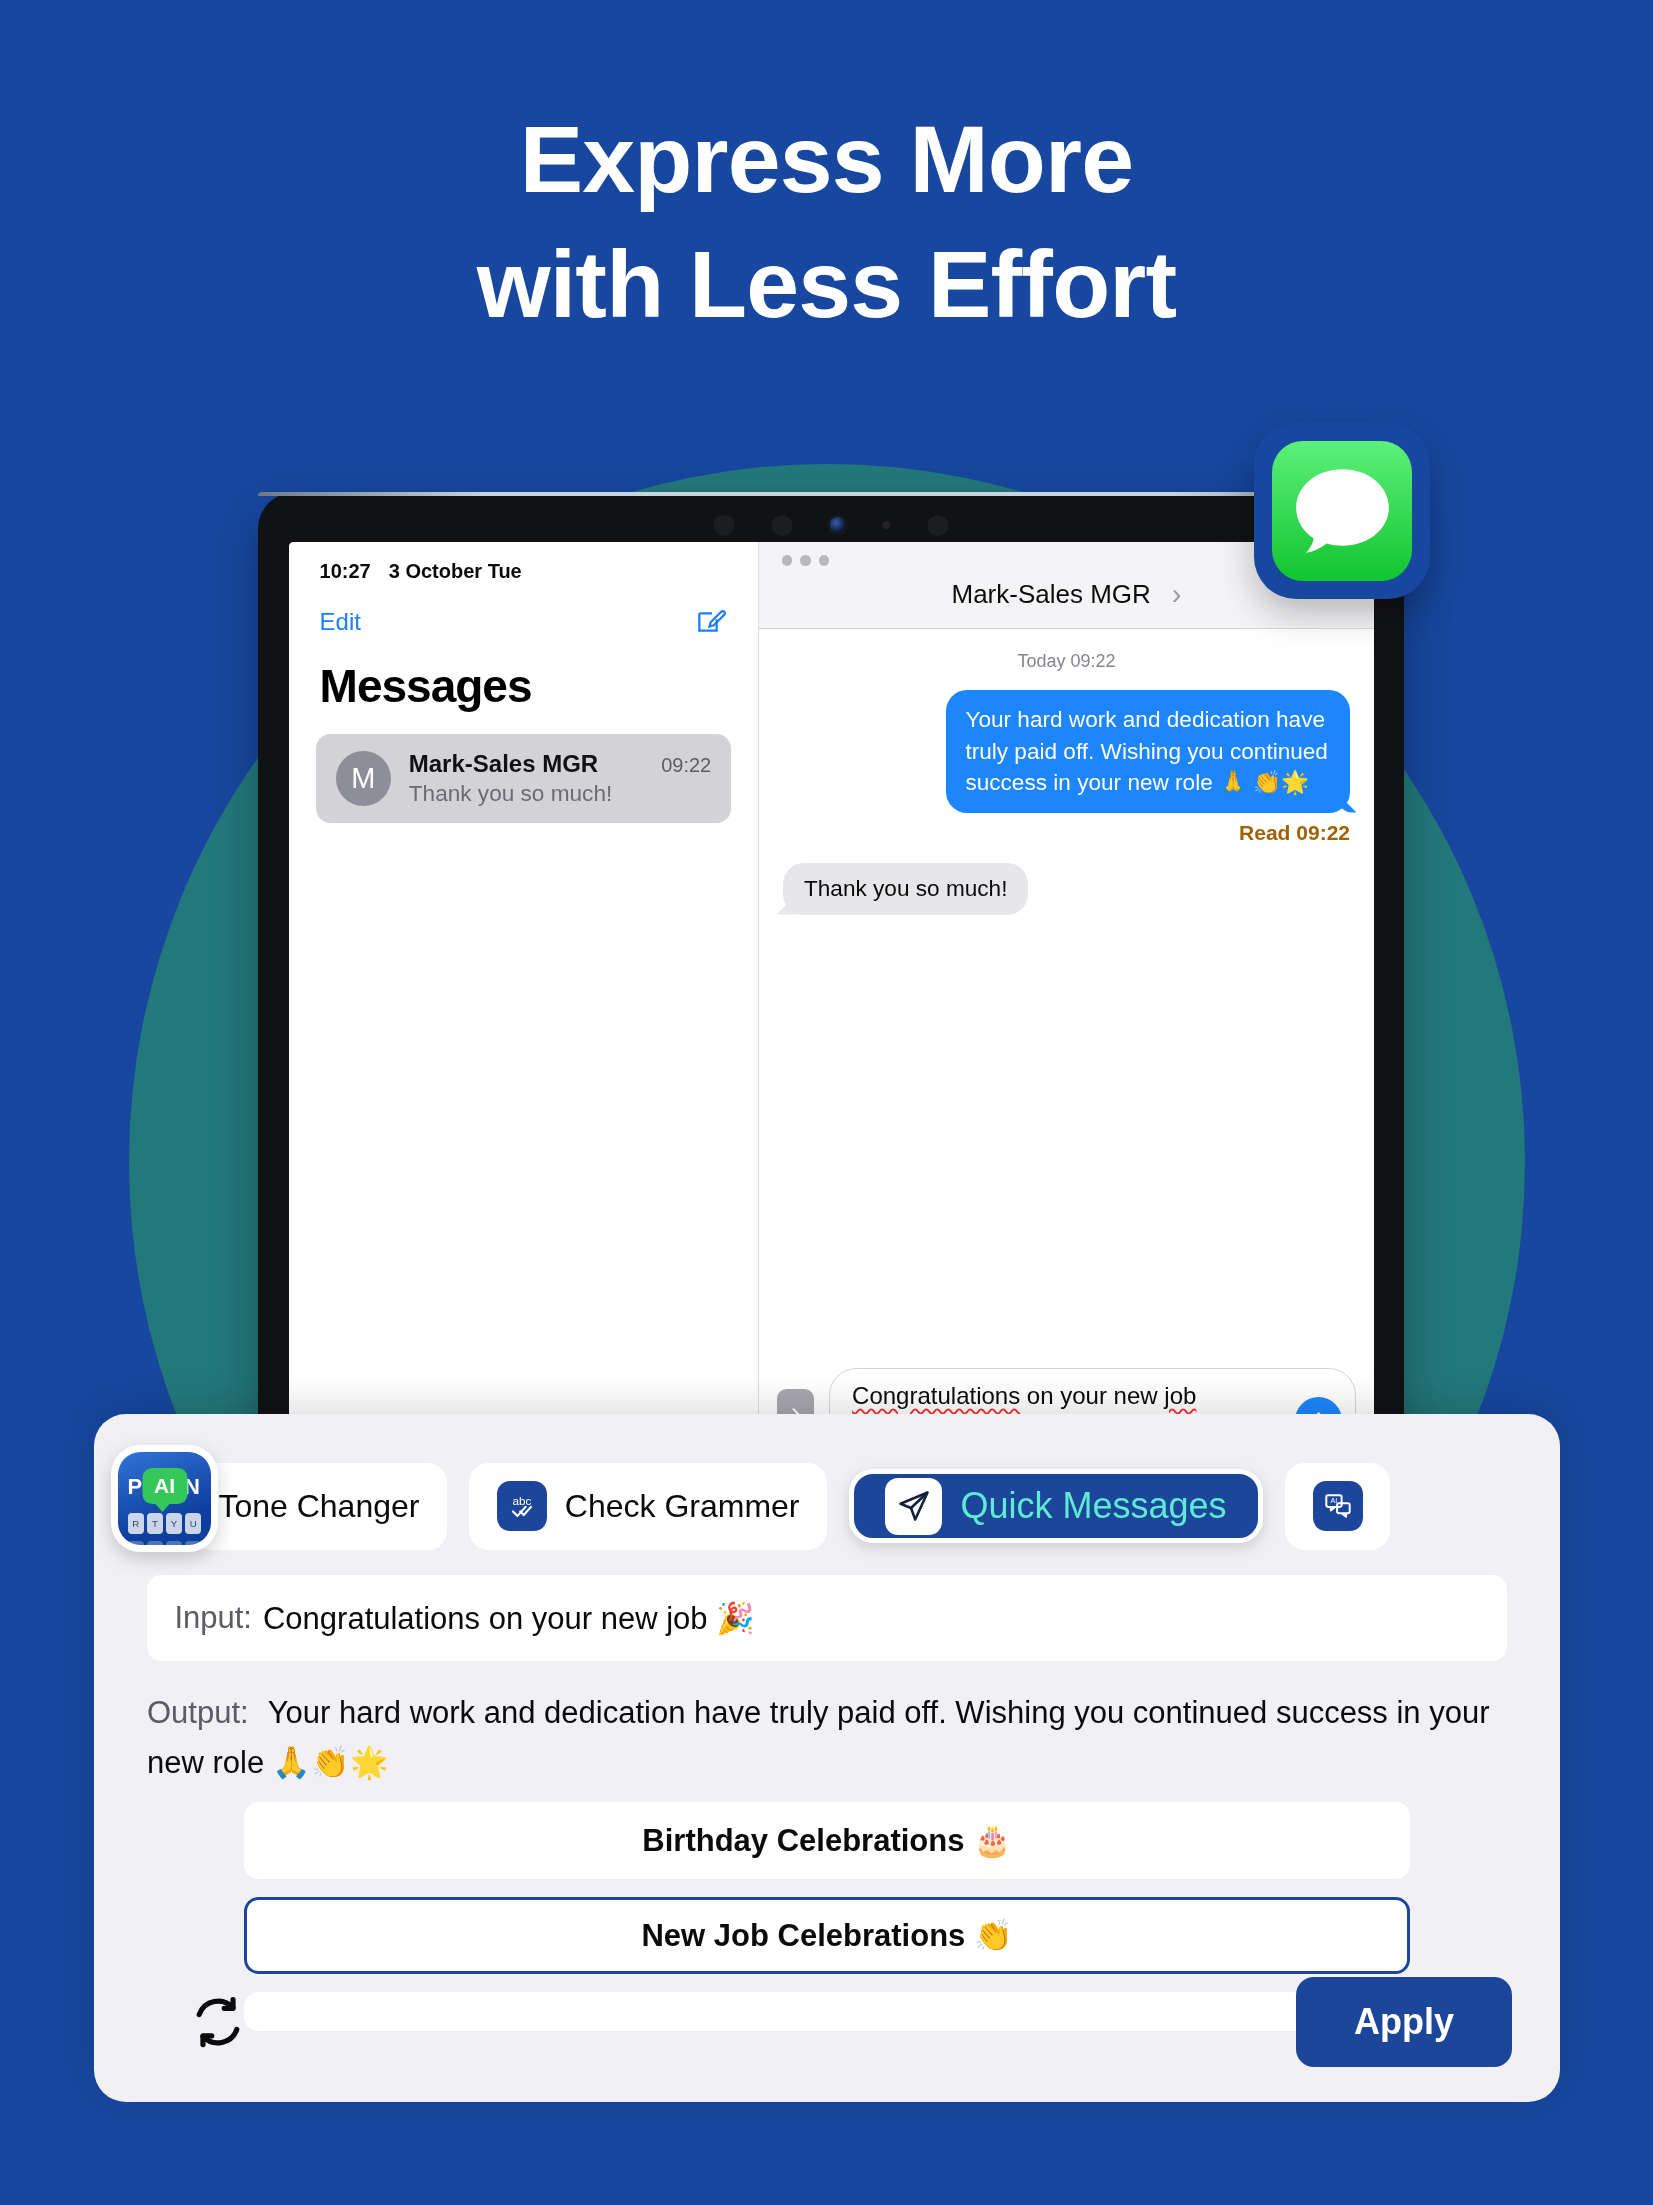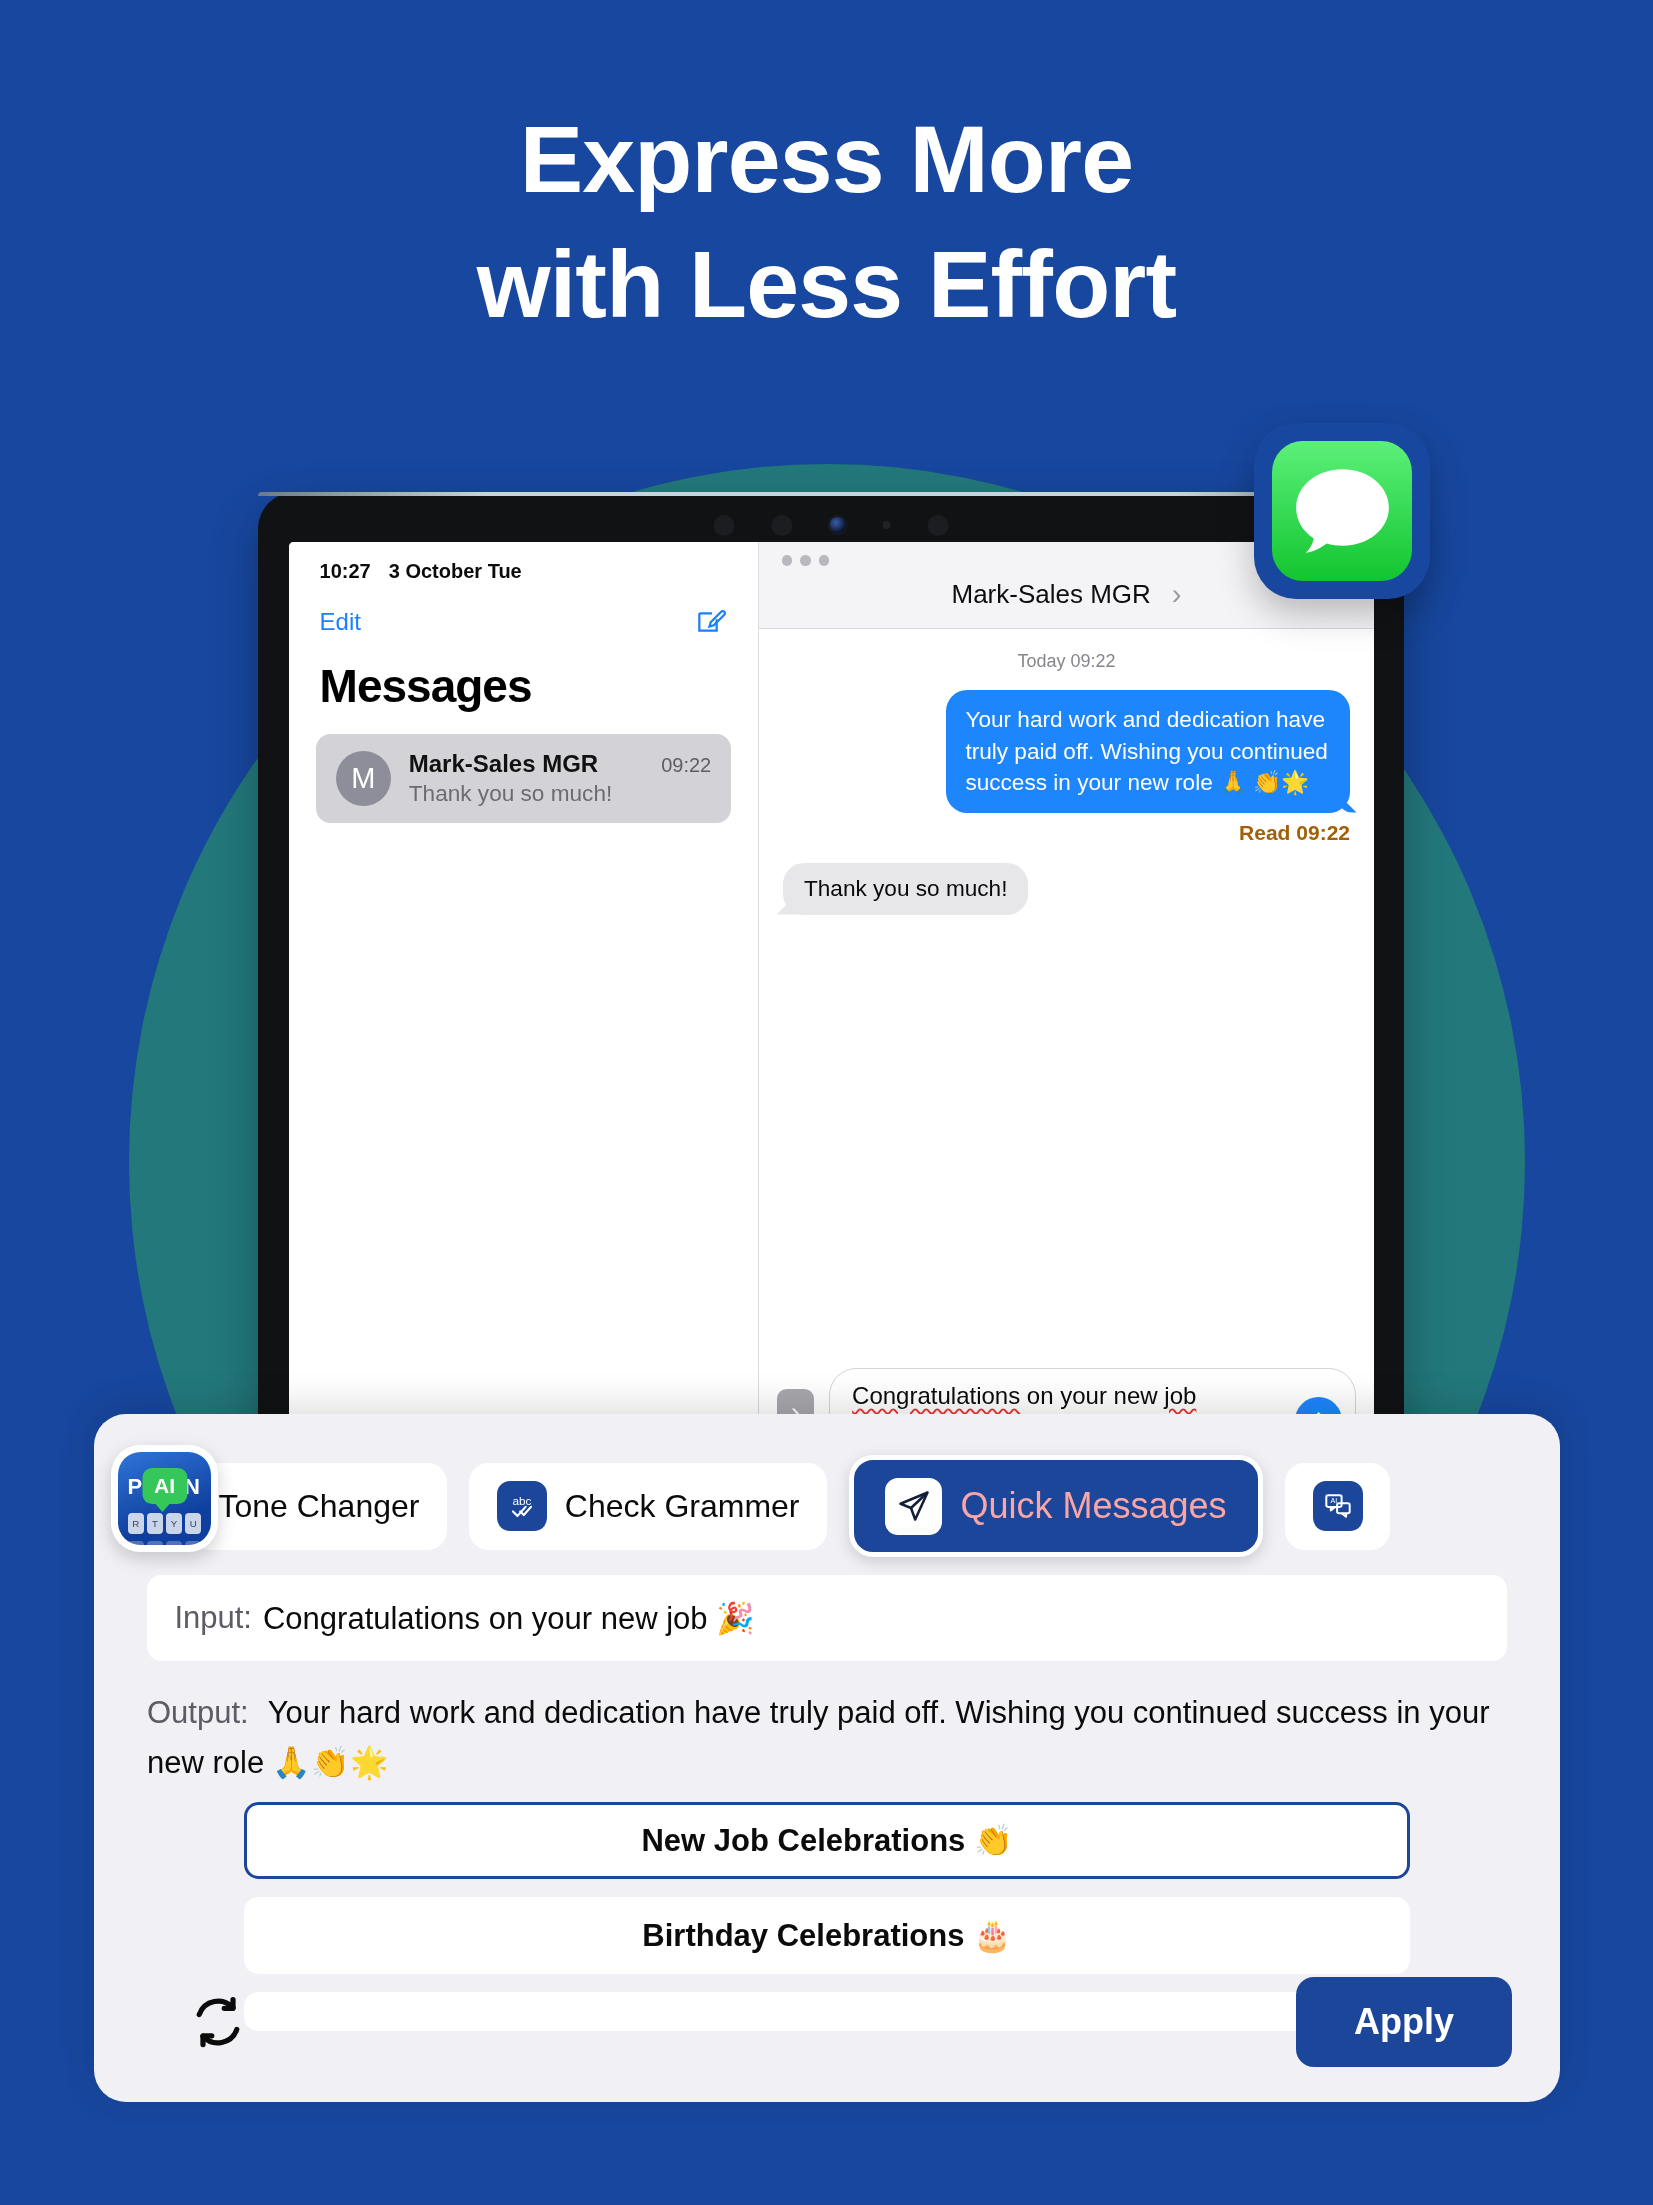--- a/index.html
+++ b/index.html
@@ -268,10 +268,10 @@
     white-space: nowrap;
   }
   .tab.active {
-    background: #1c4699; color: #fca5a5;
+    background: #1c4699; color: #5eead4;
     border: 5.7px solid #fff;
     border-radius: 24px;
-    height: 102px;
+    height: 74px;
     padding: 0 31px;
     box-shadow: 0 4.8px 14.5px rgba(0,0,0,.15);
     font-weight: 500;

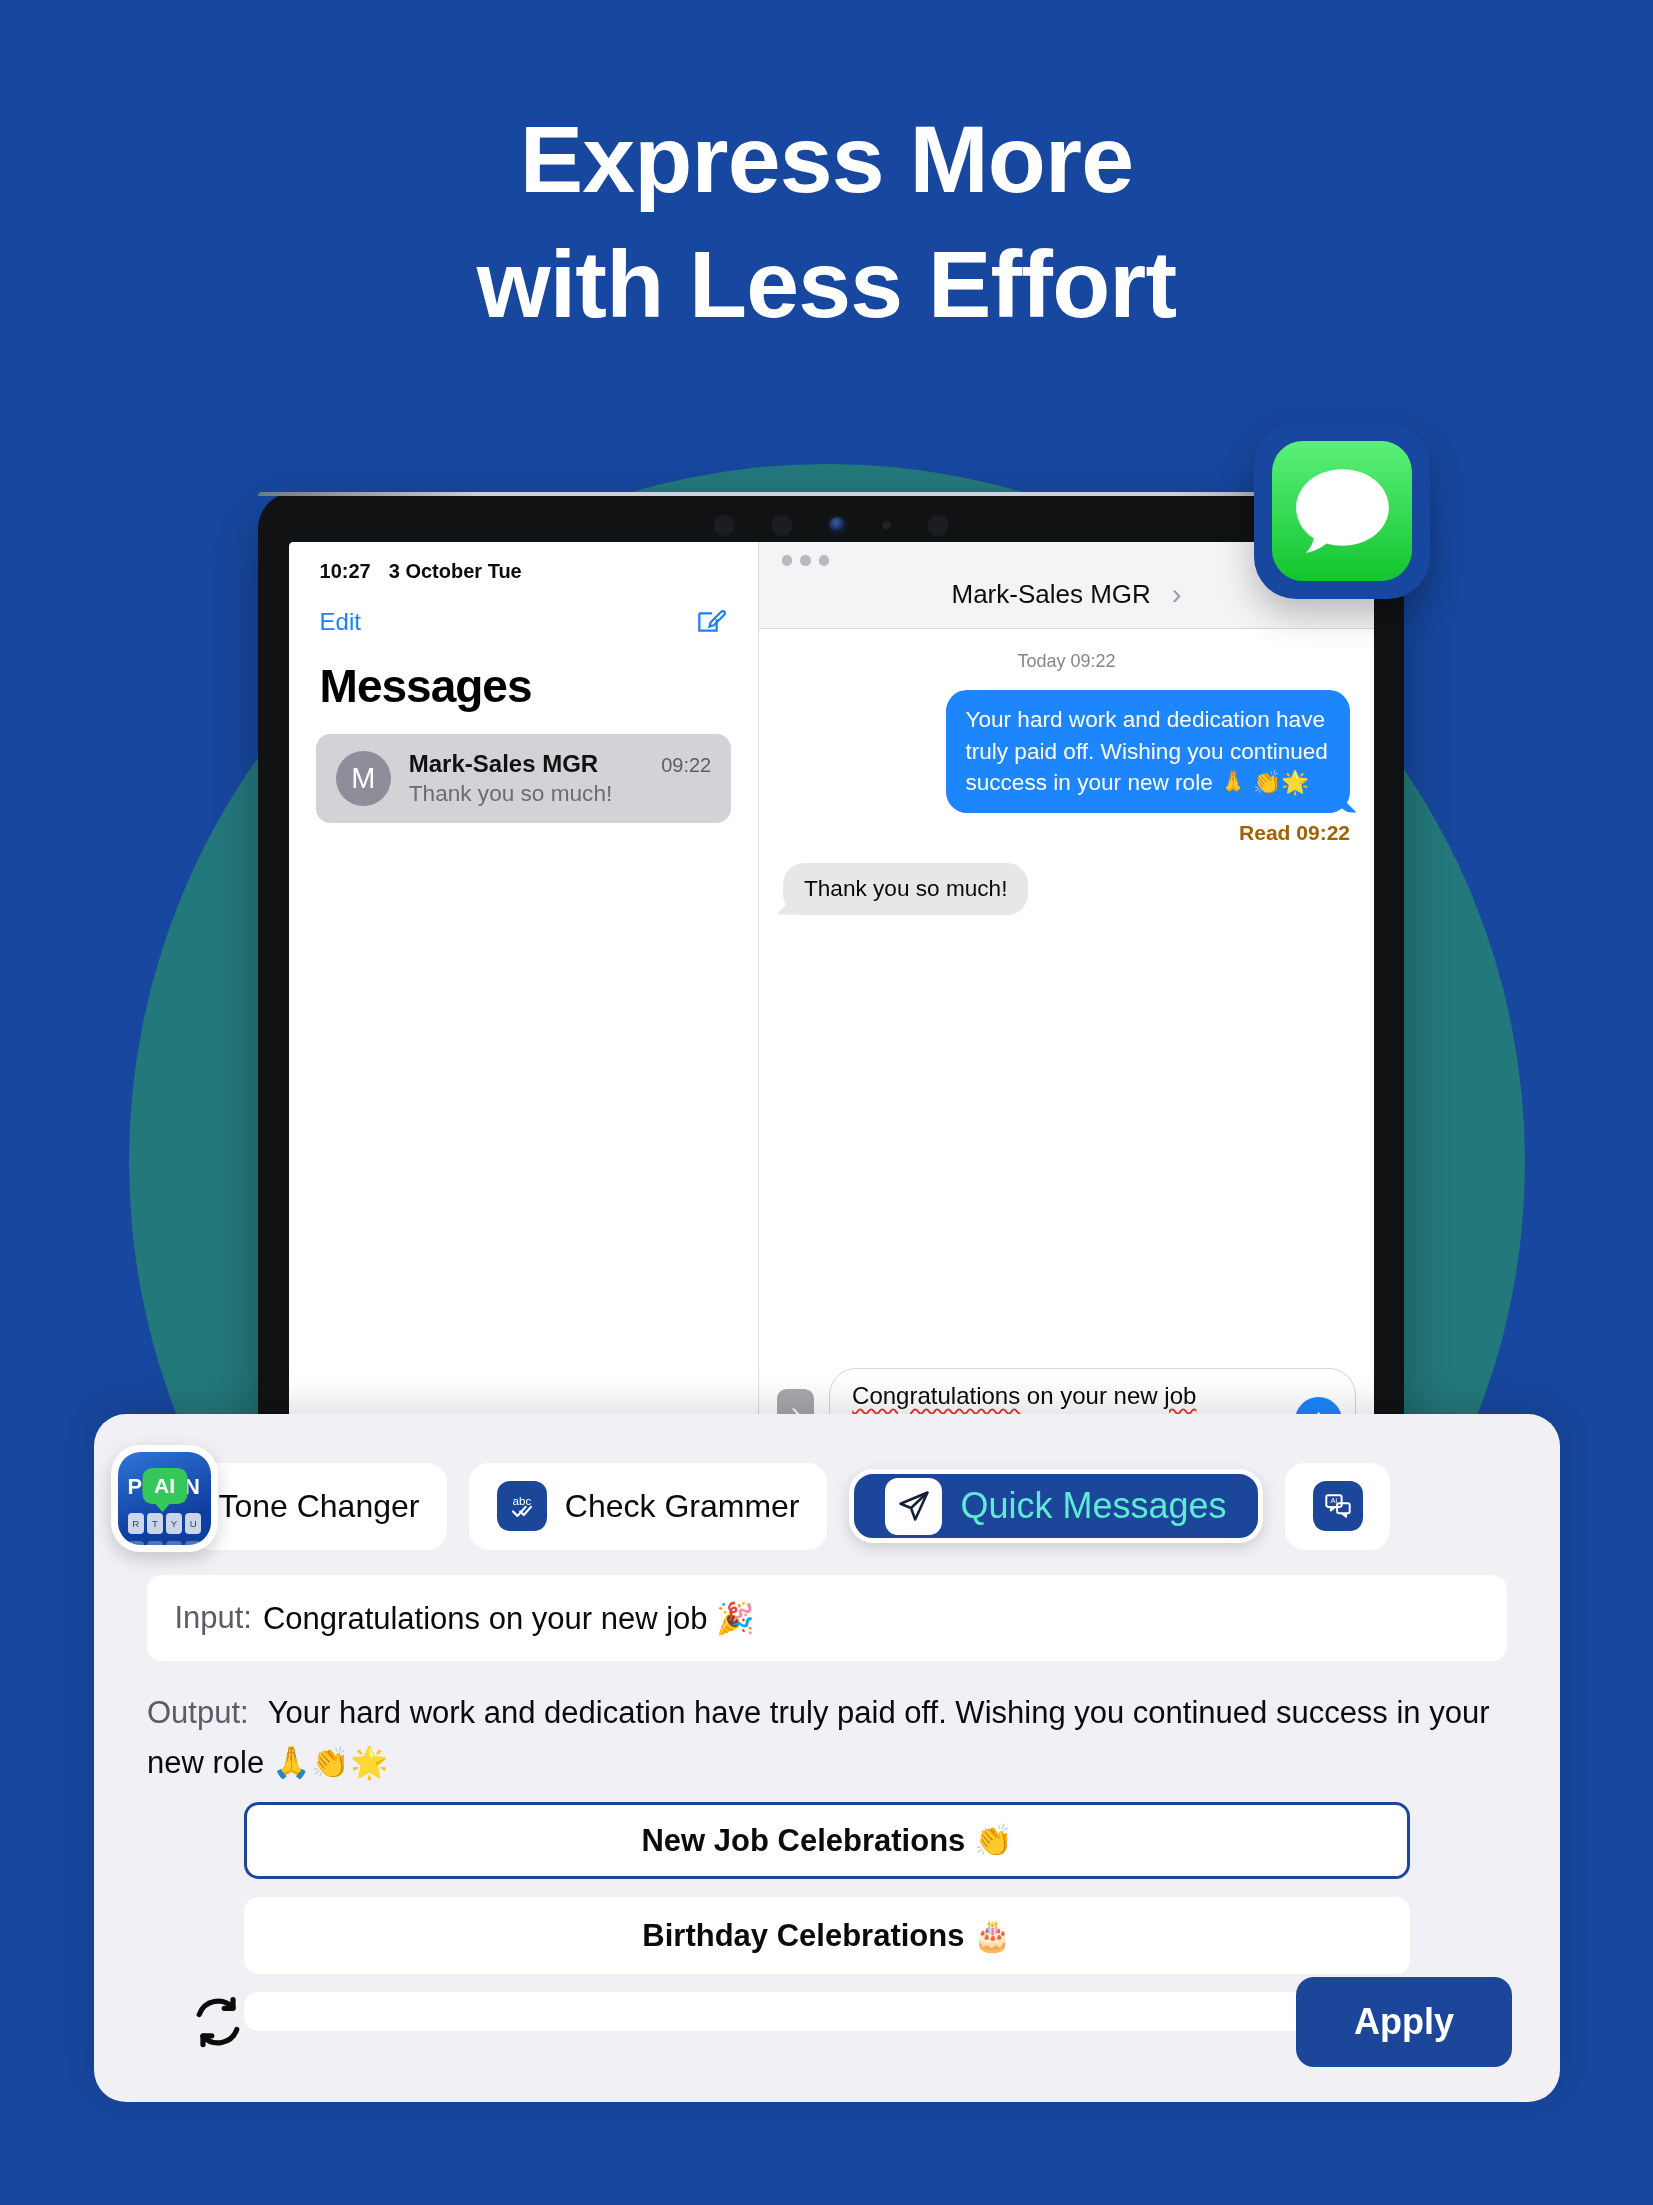--- a/index.html
+++ b/index.html
@@ -538,8 +538,8 @@
   </div>
 
   <div class="suggestions">
+    <div class="sugg">Birthday Celebrations 🎂</div>
     <div class="sugg selected">New Job Celebrations 👏</div>
-    <div class="sugg">Birthday Celebrations 🎂</div>
     <div class="sugg cut"></div>
   </div>
 

